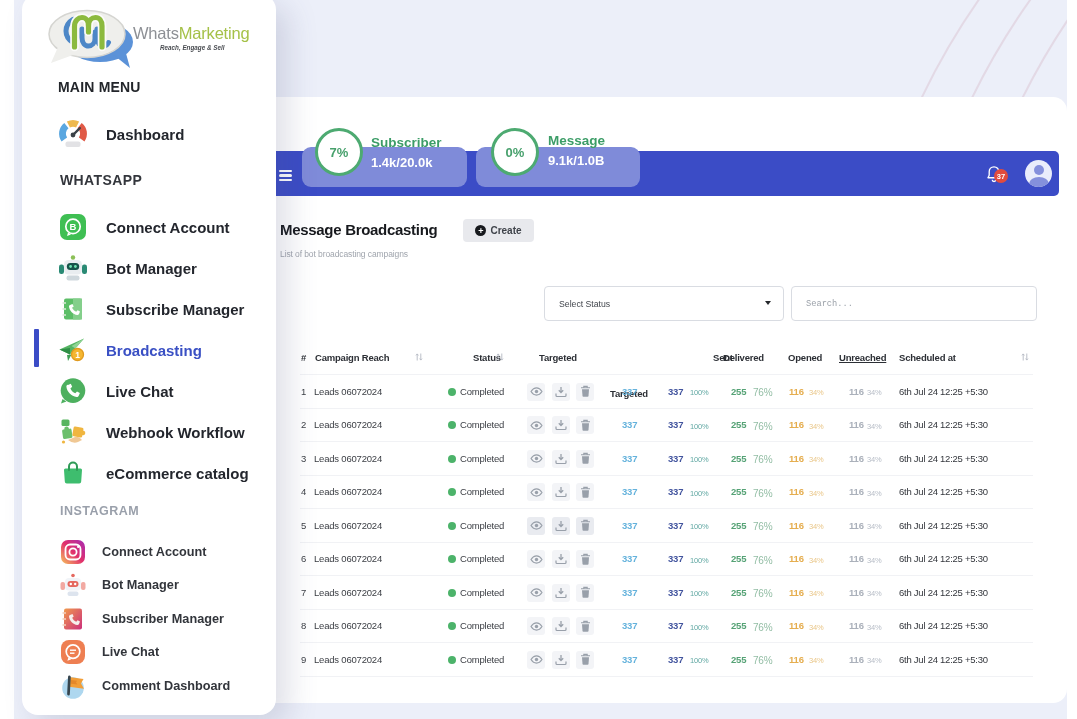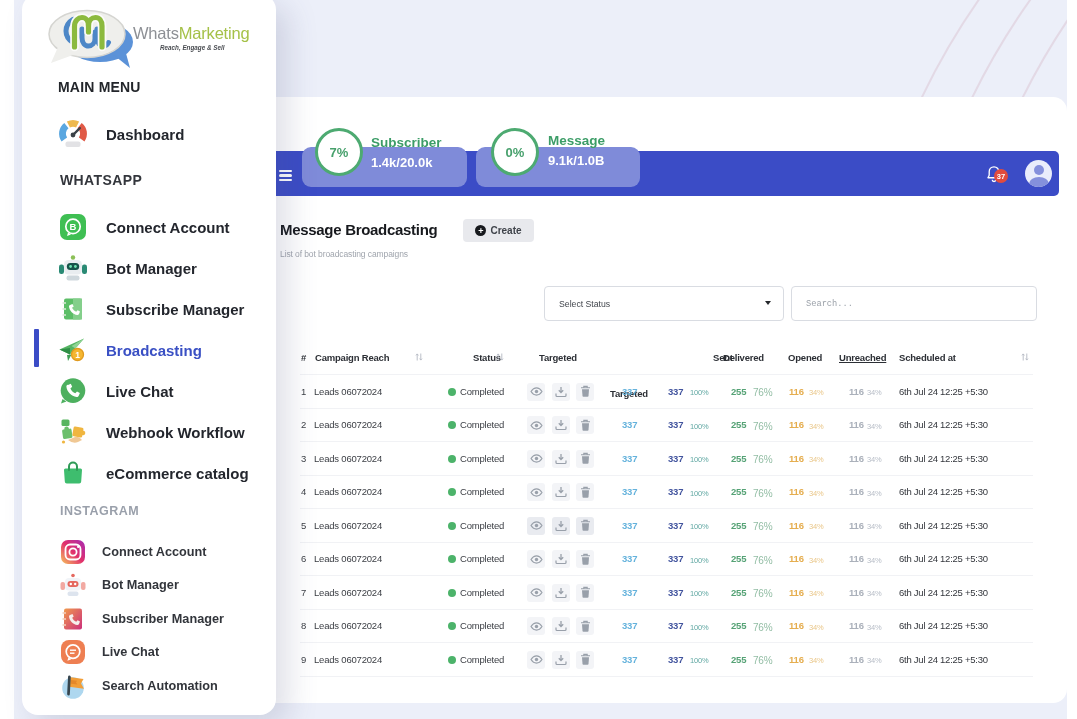--- a/index.html
+++ b/index.html
@@ -625,7 +625,7 @@
           <path d="M13,9 L19,9.8 L18,11.5 L19.5,13.5 L13,12.7 Z" fill="#e4882a"></path>
           <rect x="9.6" y="4.5" width="2.7" height="20" rx="1.3" fill="#36454e" transform="rotate(3 11 14.5)"></rect>
         </svg></span>
-      <span class="lbl ig">Search Automation</span>
+      <span class="lbl ig">Comment Dashboard</span>
     </div>
   </div>
 

